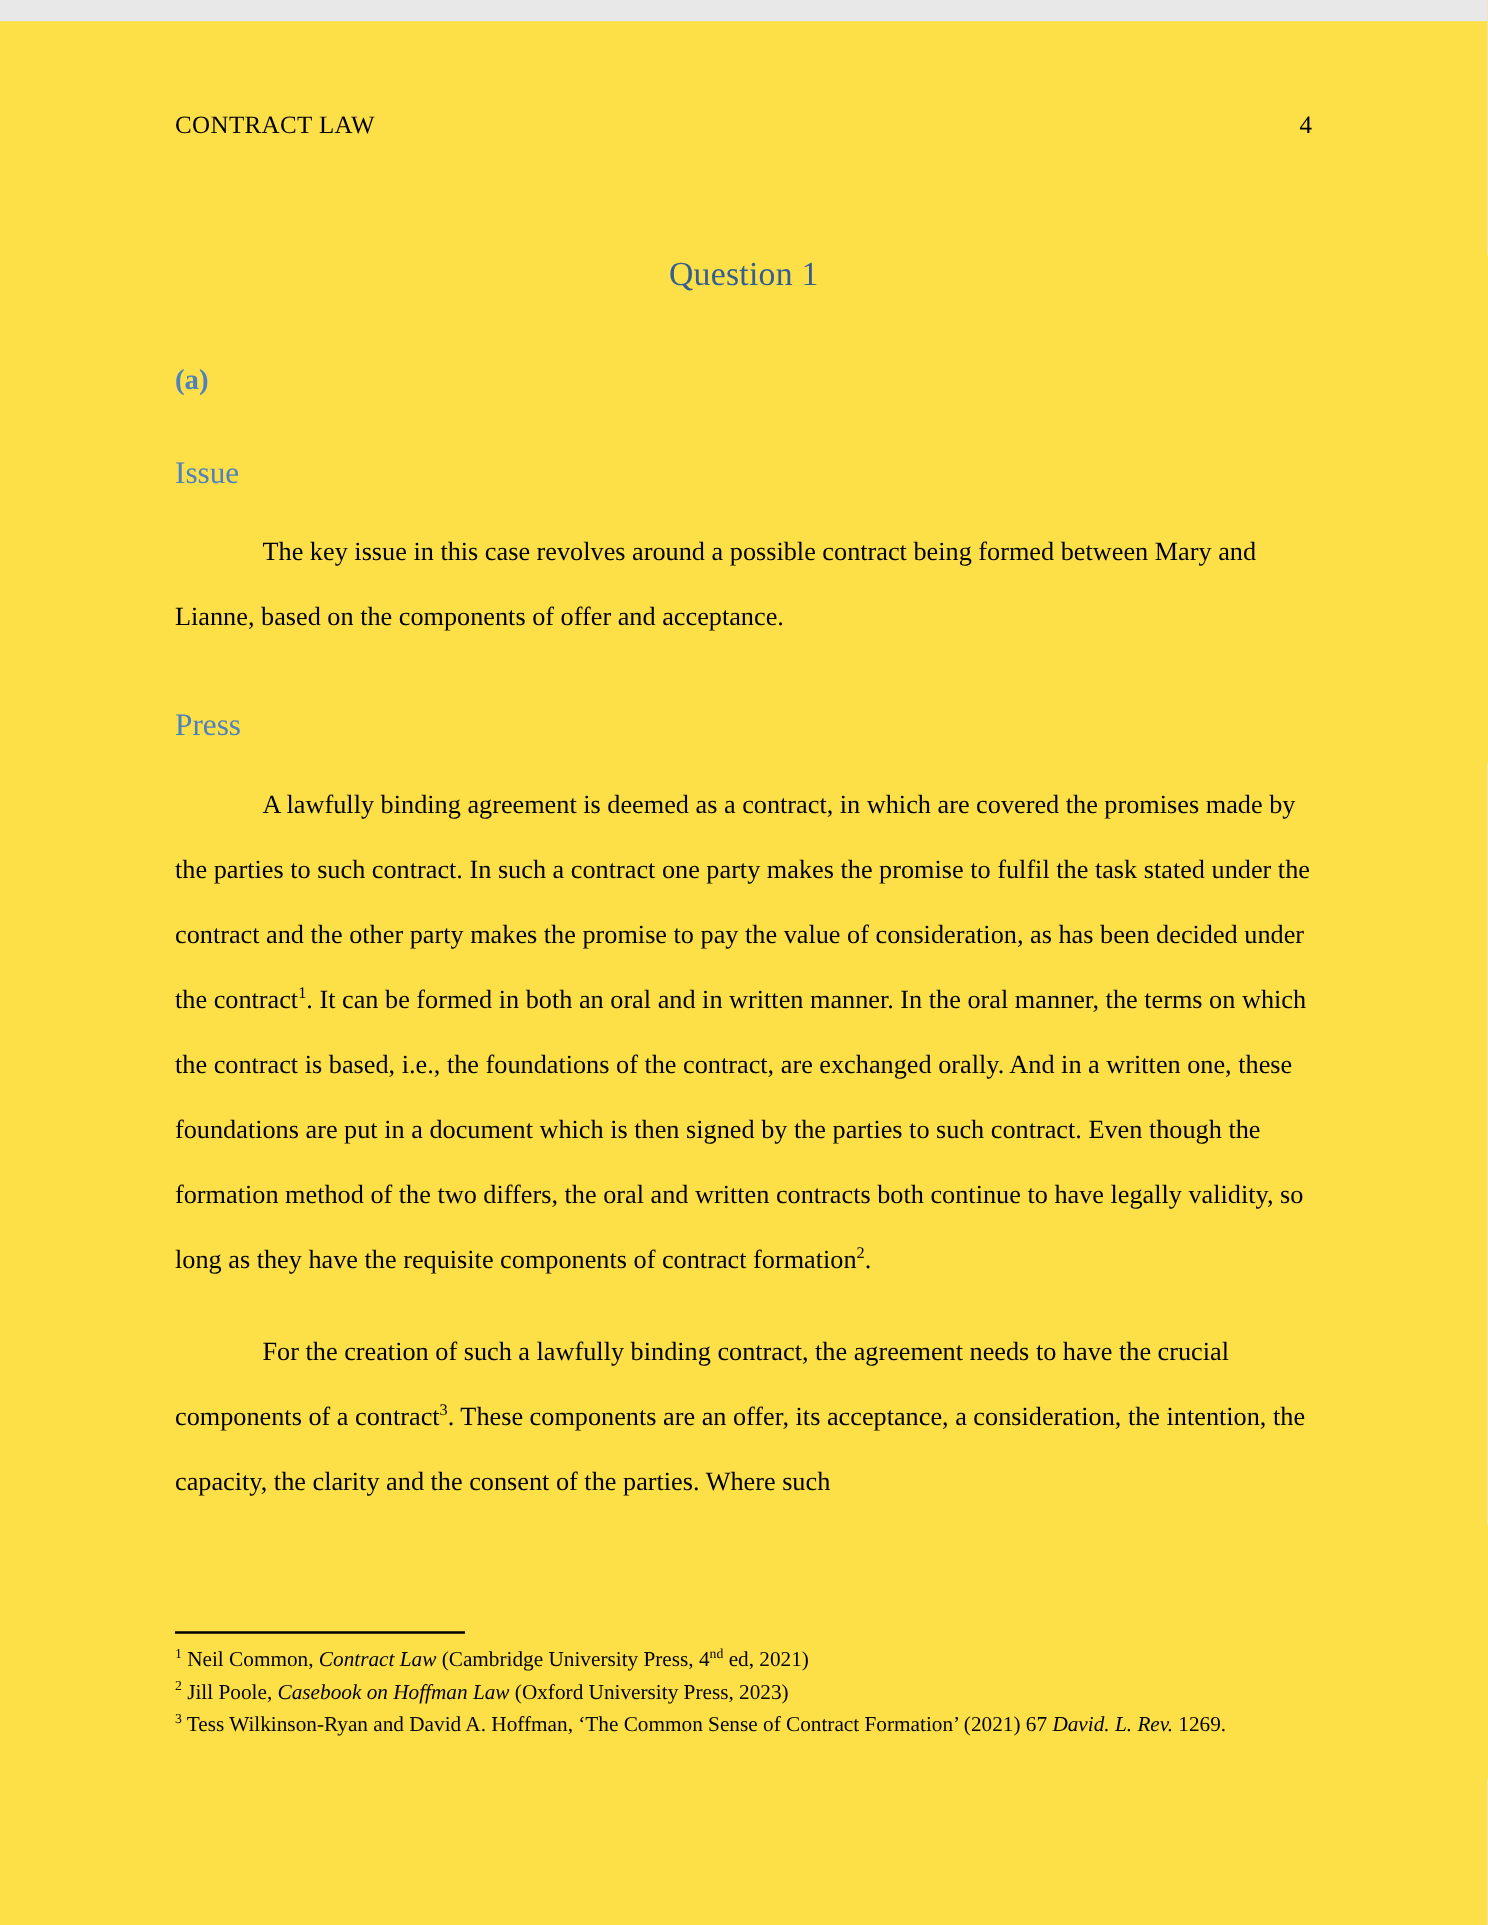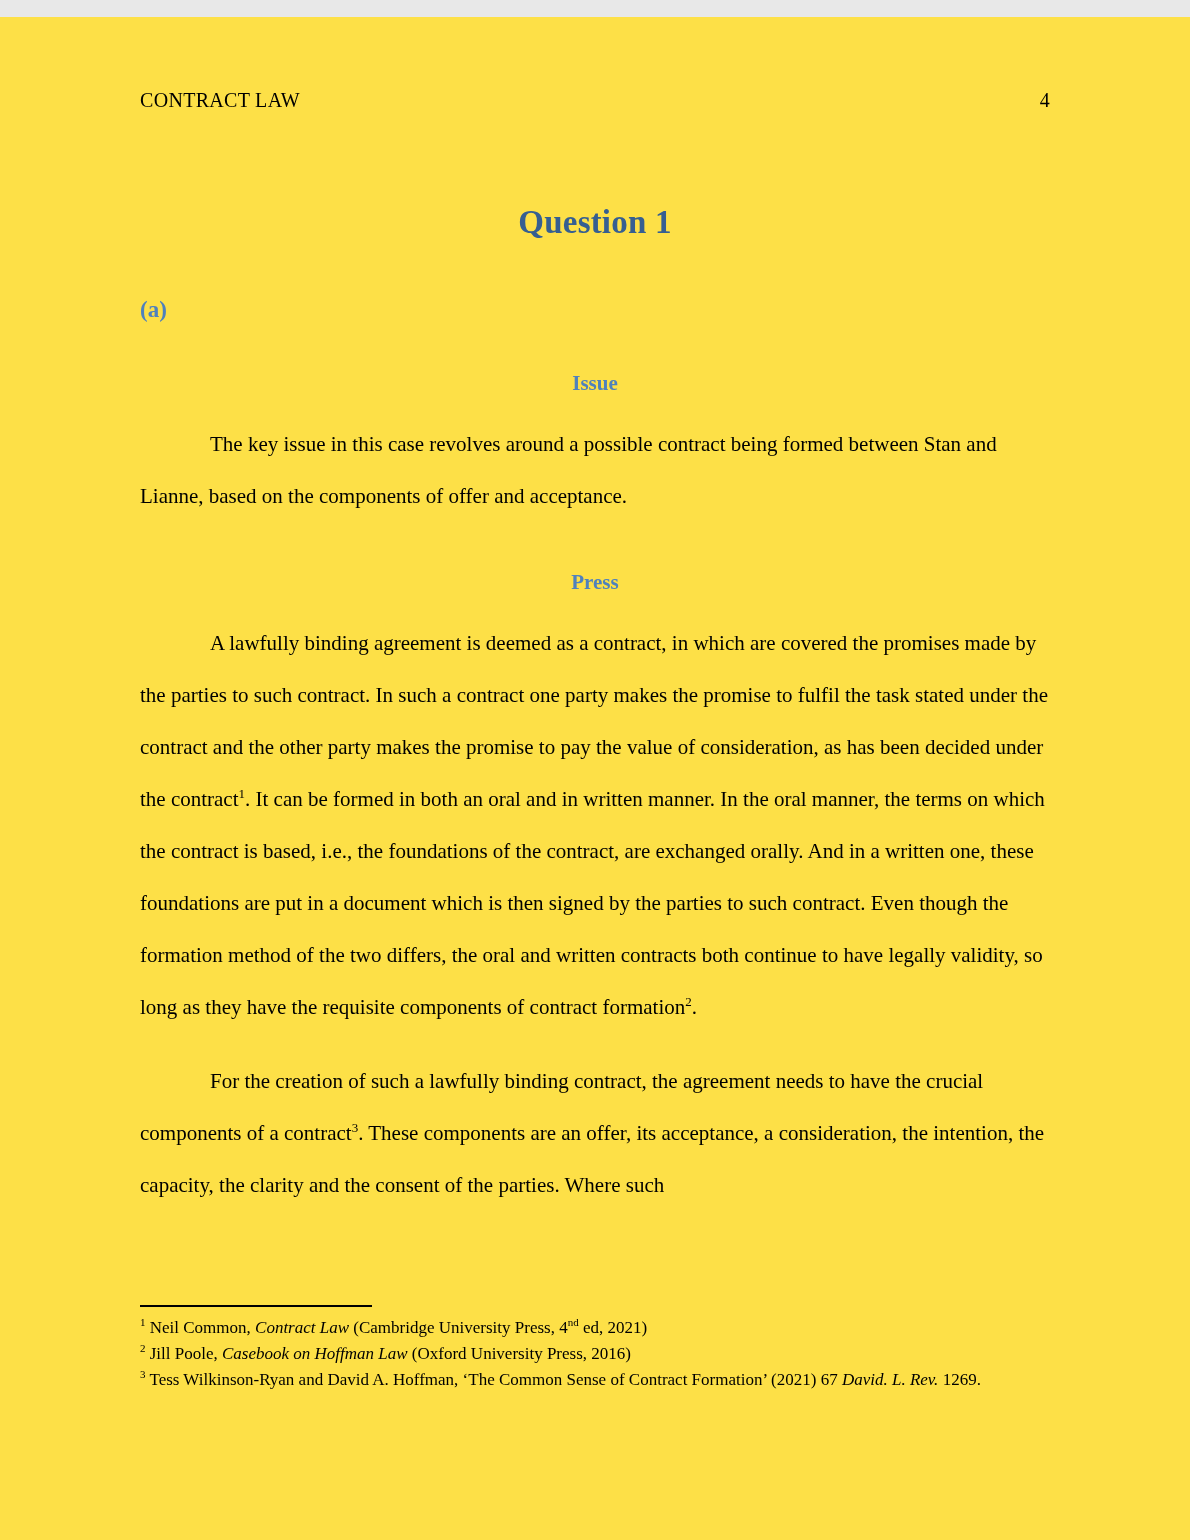--- a/index.html
+++ b/index.html
@@ -29,8 +29,8 @@
   .doc-title {
     text-align: center;
     color: #365f91;
-    font-size: 33px;
-    font-weight: bold;
+    font-size: 27px;
+    font-weight: normal;
     margin: 92px 0 0 0;
     letter-spacing: 0.2px;
   }

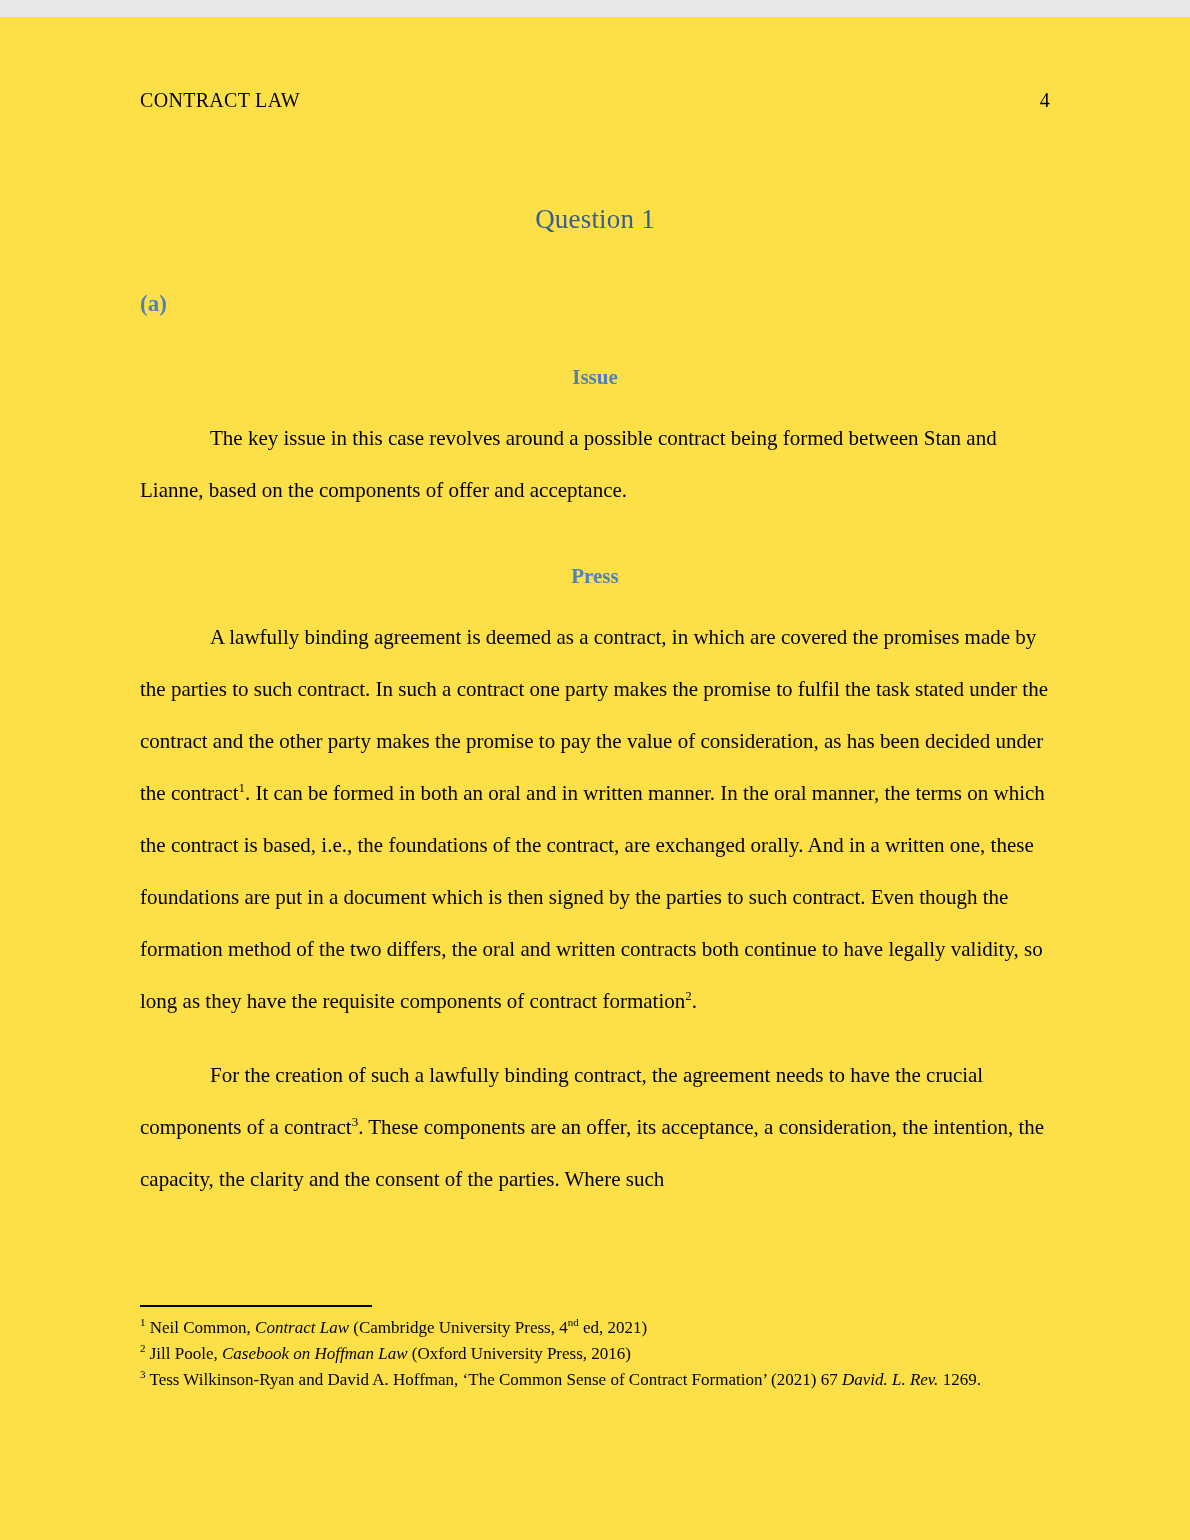--- a/index.html
+++ b/index.html
@@ -42,10 +42,9 @@
   }
   .heading-sub {
     color: #4f81bd;
-    font-size: 21px;
-    font-weight: bold;
+    font-size: 25px;
+    font-weight: normal;
     margin: 48px 0 0 0;
-    text-align: center;
   }
   p.body-para {
     font-size: 21px;

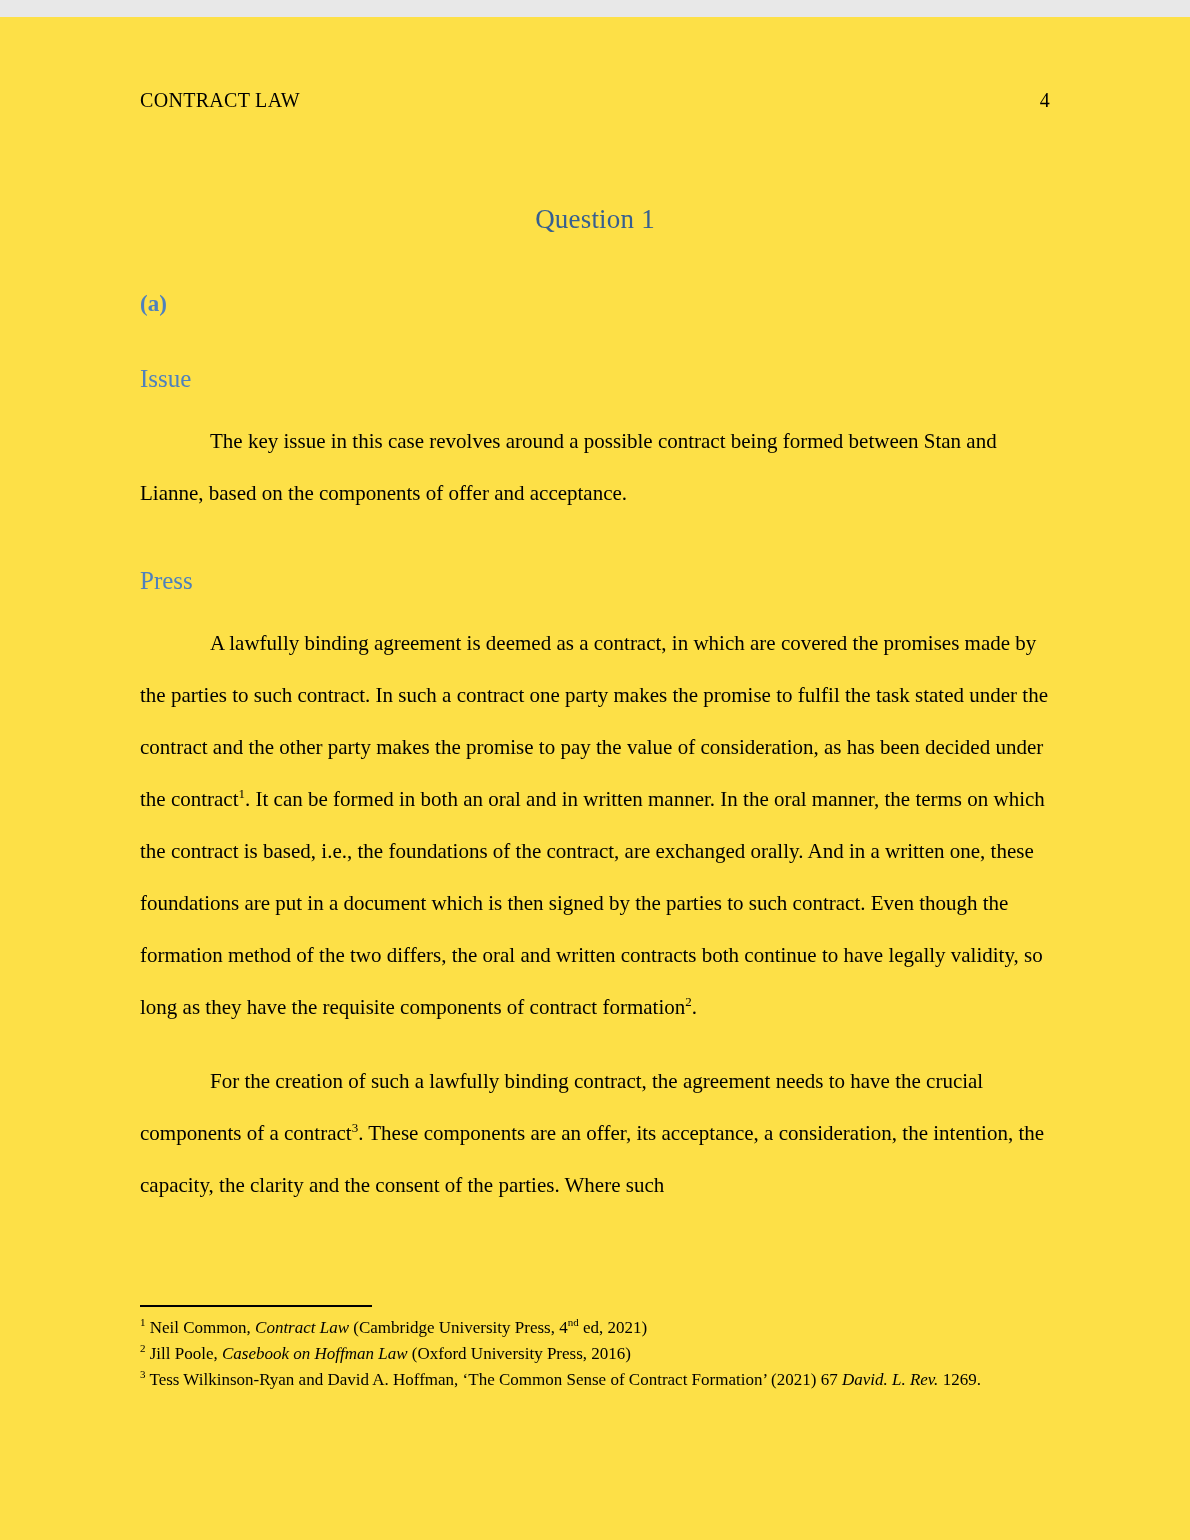--- a/index.html
+++ b/index.html
@@ -101,7 +101,7 @@
 
   <h3 class="heading-sub">Issue</h3>
 
-  <p class="body-para first-indent"><span>The key issue in this case revolves around a possible contract being formed between Stan and Lianne, based on the components of offer and acceptance.</span></p>
+  <p class="body-para first-indent"><span>The key issue in this case revolves around a possible contract being formed between Mary and Lianne, based on the components of offer and acceptance.</span></p>
 
   <h3 class="heading-sub">Press</h3>
 

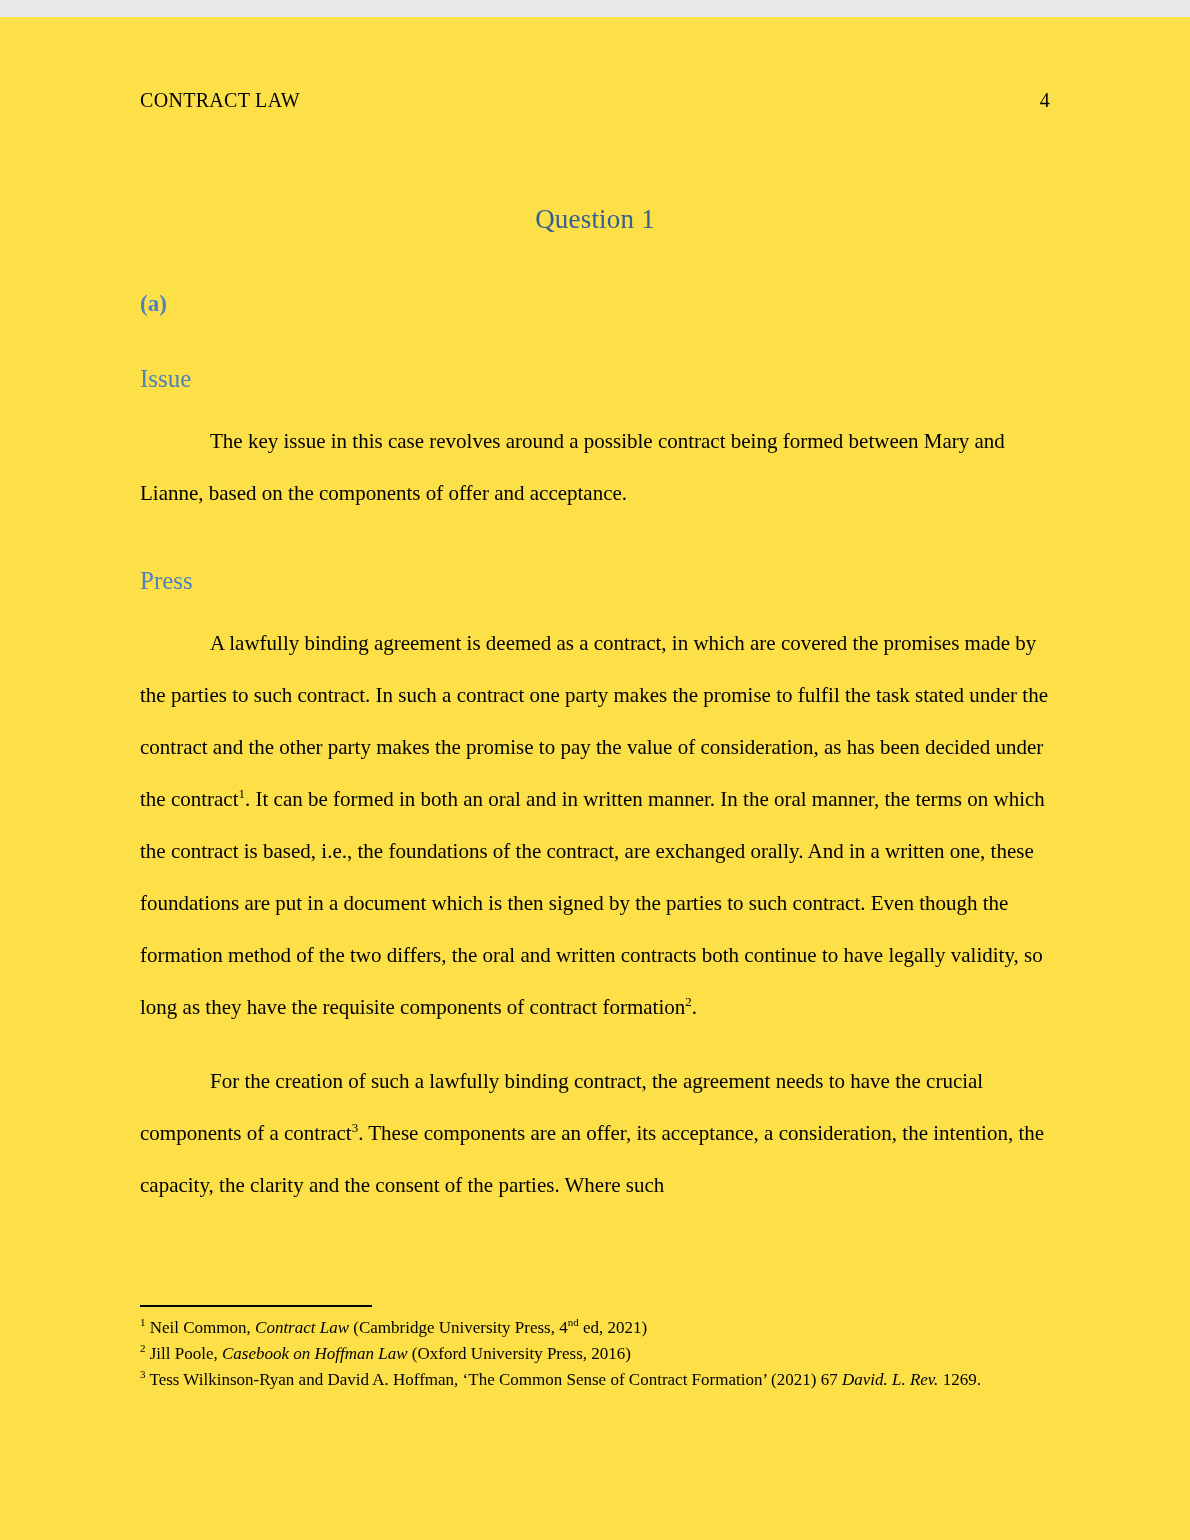--- a/index.html
+++ b/index.html
@@ -114,7 +114,7 @@
 
     <div class="footnote"><sup>1</sup><span> Neil Common, </span><span class="italic">Contract Law</span><span> (Cambridge University Press, 4</span><sup>nd</sup><span> ed, 2021)</span></div>
 
-    <div class="footnote"><sup>2</sup><span> Jill Poole, </span><span class="italic">Casebook on Hoffman Law</span><span> (Oxford University Press, 2016)</span></div>
+    <div class="footnote"><sup>2</sup><span> Jill Poole, </span><span class="italic">Casebook on Hoffman Law</span><span> (Oxford University Press, 2023)</span></div>
 
     <div class="footnote"><sup>3</sup><span> Tess Wilkinson-Ryan and David A. Hoffman, ‘The Common Sense of Contract Formation’ (2021) 67 </span><span class="italic">David. L. Rev.</span><span> 1269.</span></div>
   </div>

